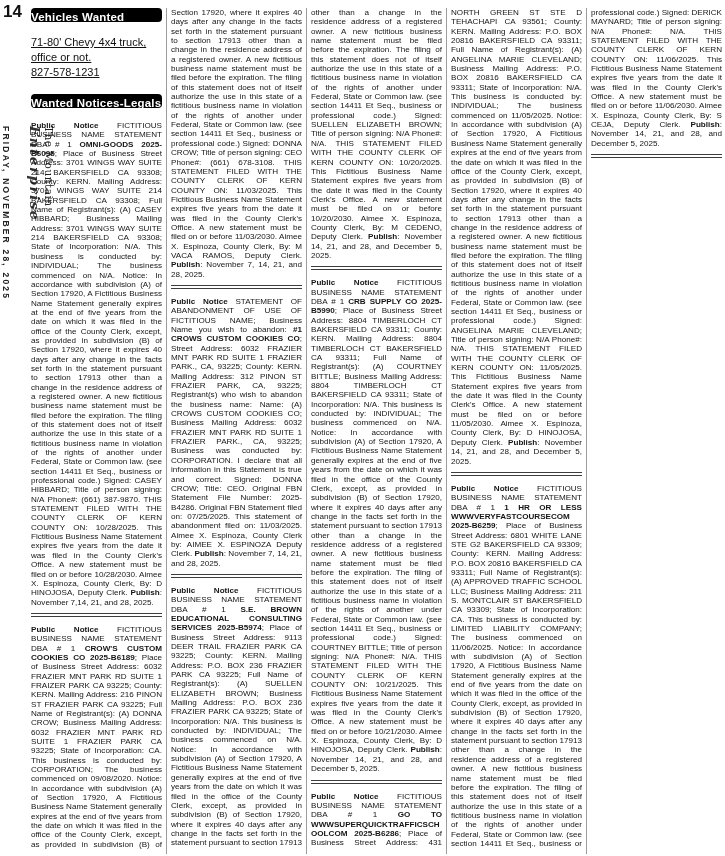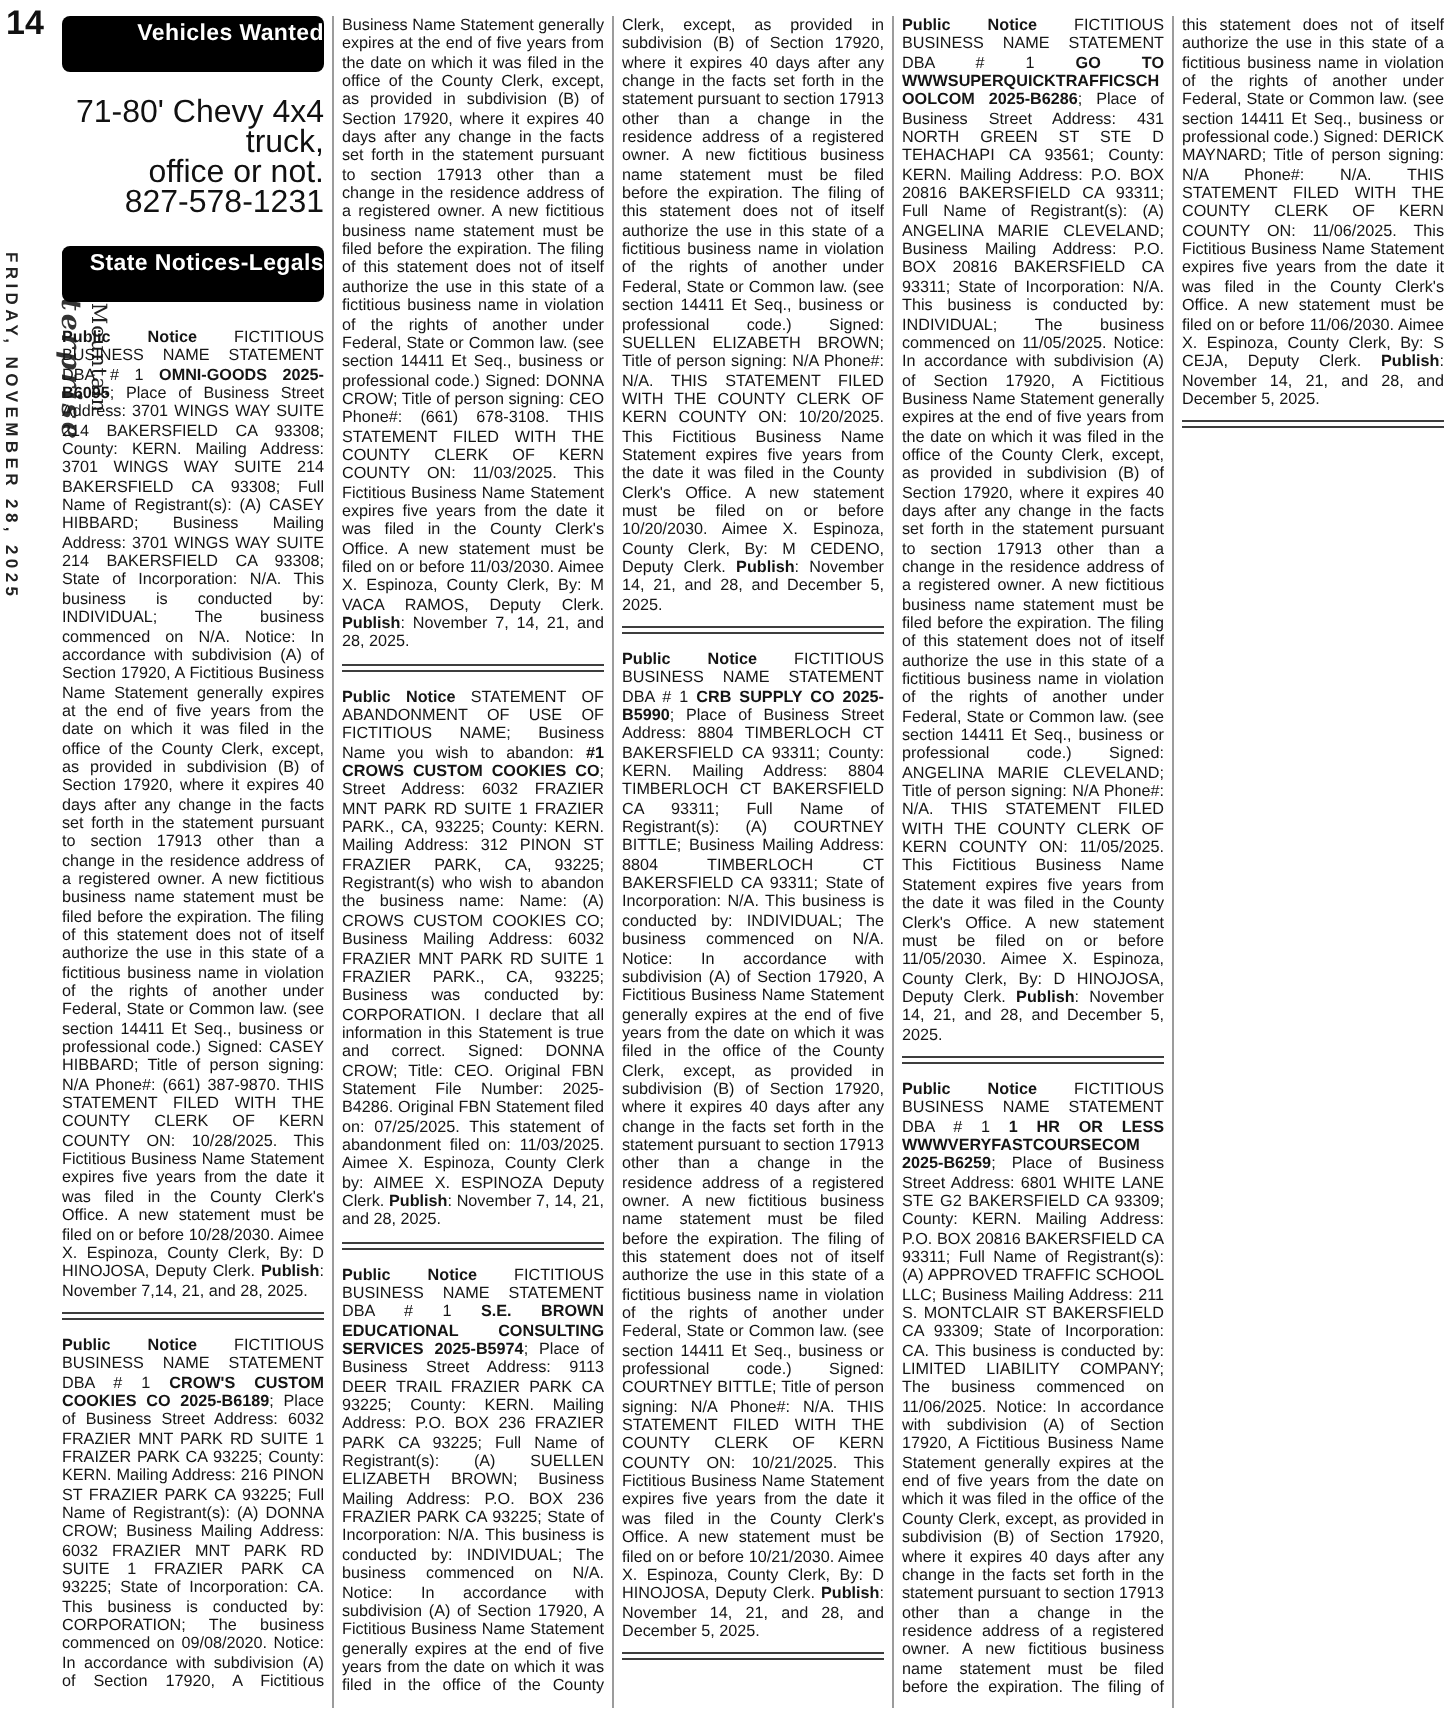--- a/index.html
+++ b/index.html
@@ -18,8 +18,8 @@
         column-count:5;column-gap:9px;column-fill:auto;column-rule:1px solid #9c9c9c;
         font-size:8.1px;line-height:9.35px;text-align:justify;
         -webkit-hyphens:auto;hyphens:auto;overflow-wrap:break-word;overflow:hidden;}
-  .bar{background:#000;color:#fff;border-radius:4px;text-align:right;font-weight:bold;
-       font-size:11.5px;line-height:18px;height:28px;letter-spacing:.2px;break-inside:avoid;padding-left:13px;}
+  .bar{background:#000;color:#fff;border-radius:4px;text-align:left;font-weight:bold;
+       font-size:11.5px;line-height:18px;height:14px;letter-spacing:.2px;break-inside:avoid;}
   .bar.second{margin-top:2px;}
   .ad{text-align:right;font-size:16px;line-height:15px;margin:13px 0 14px;color:#111;hyphens:none;}
   .notice{margin:0;padding:0;}

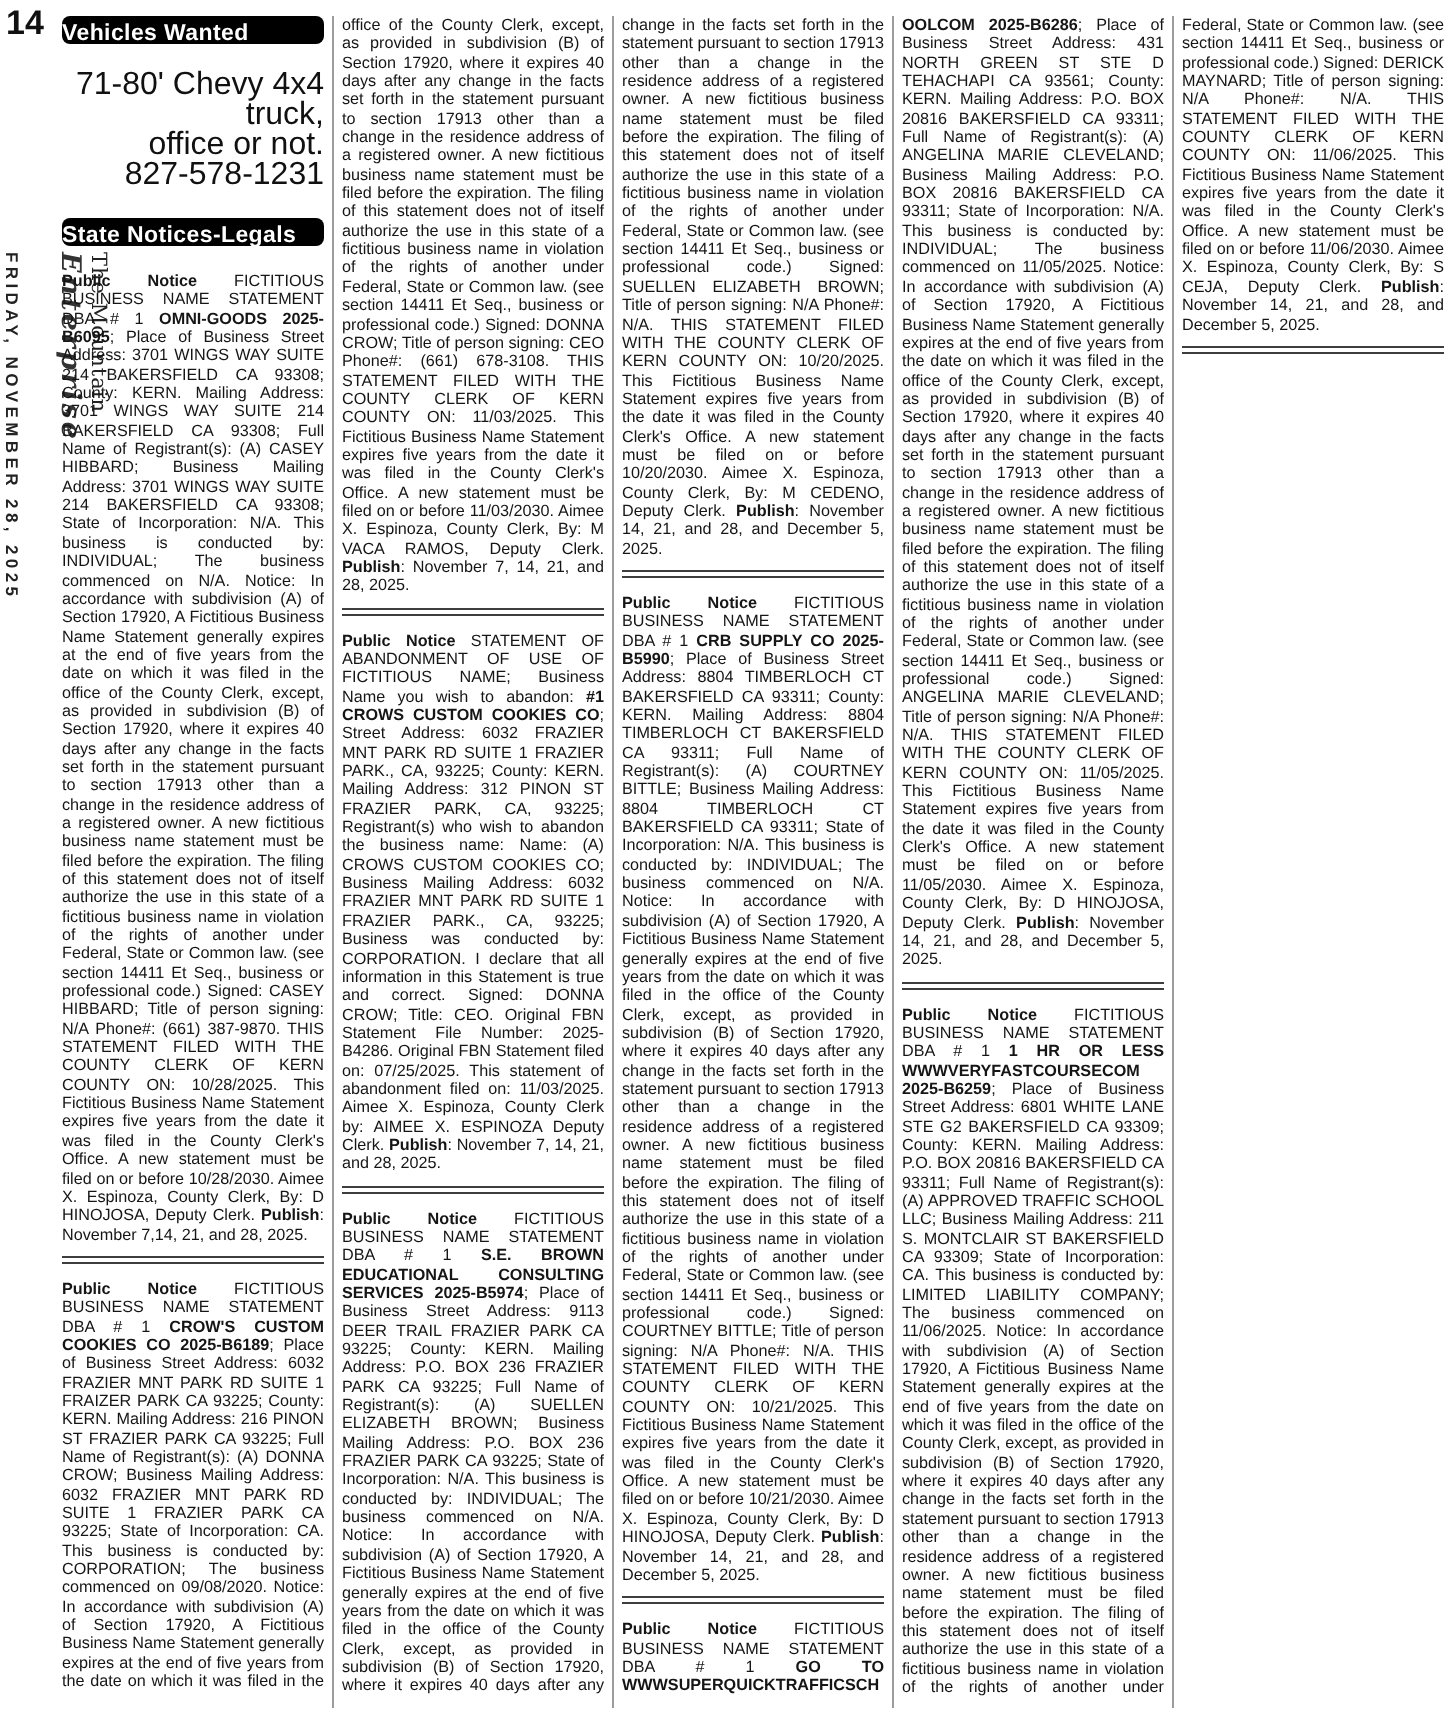--- a/index.html
+++ b/index.html
@@ -21,7 +21,7 @@
   .bar{background:#000;color:#fff;border-radius:4px;text-align:left;font-weight:bold;
        font-size:11.5px;line-height:18px;height:14px;letter-spacing:.2px;break-inside:avoid;}
   .bar.second{margin-top:2px;}
-  .ad{text-align:right;font-size:16px;line-height:15px;margin:13px 0 14px;color:#111;hyphens:none;}
+  .ad{text-align:left;font-size:11px;line-height:15px;margin:13px 0 14px;color:#111;hyphens:none;text-decoration:underline;}
   .notice{margin:0;padding:0;}
   .notice b{font-weight:bold;}
   .first-notice-gap{height:13px;}

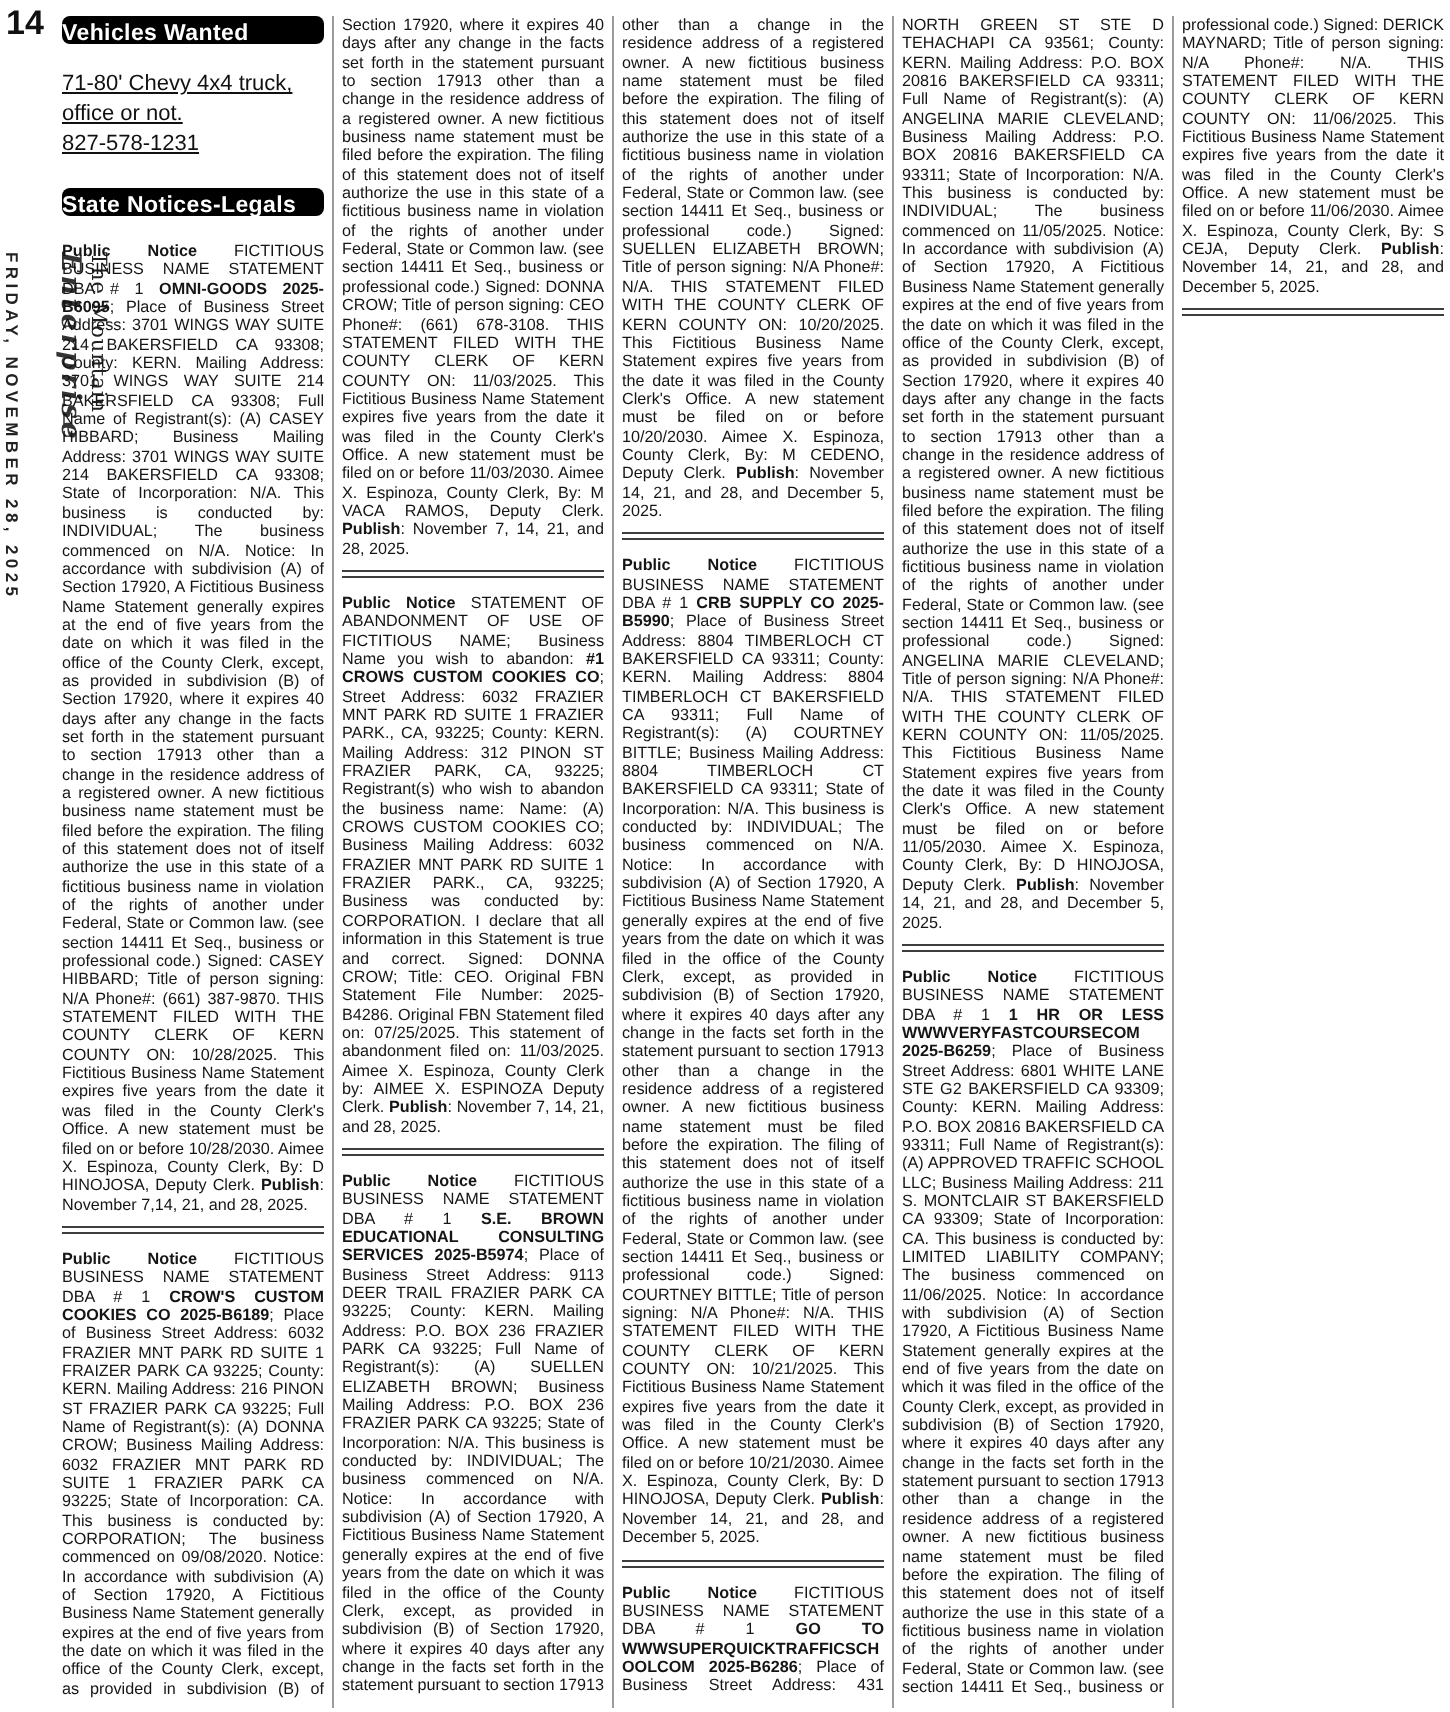--- a/index.html
+++ b/index.html
@@ -52,7 +52,7 @@
       <div>827-578-1231</div>
     </div>
     <div class="bar second">
-      <span>State Notices-Legals</span>
+      <span>Wanted Notices-Legals</span>
     </div>
     <div class="first-notice-gap"></div>
 

